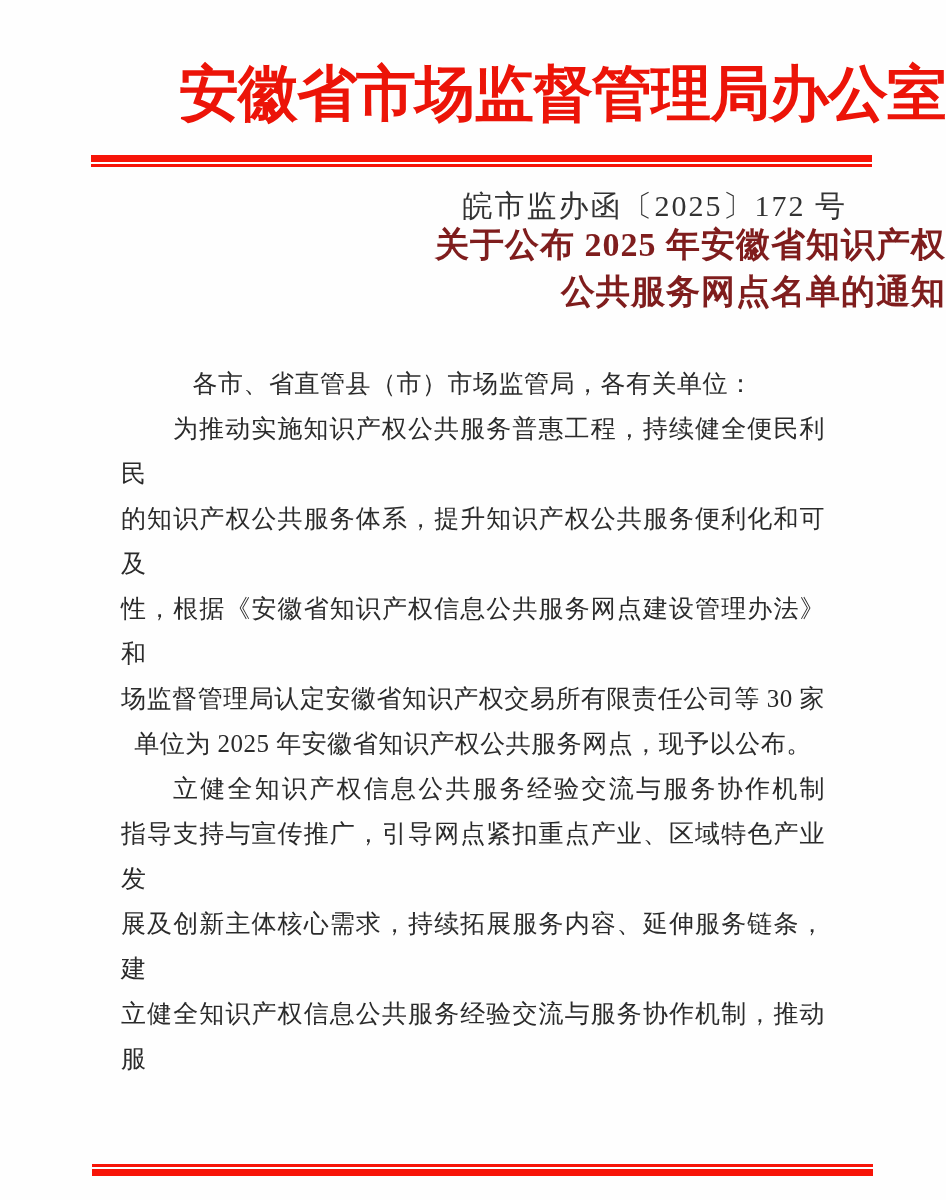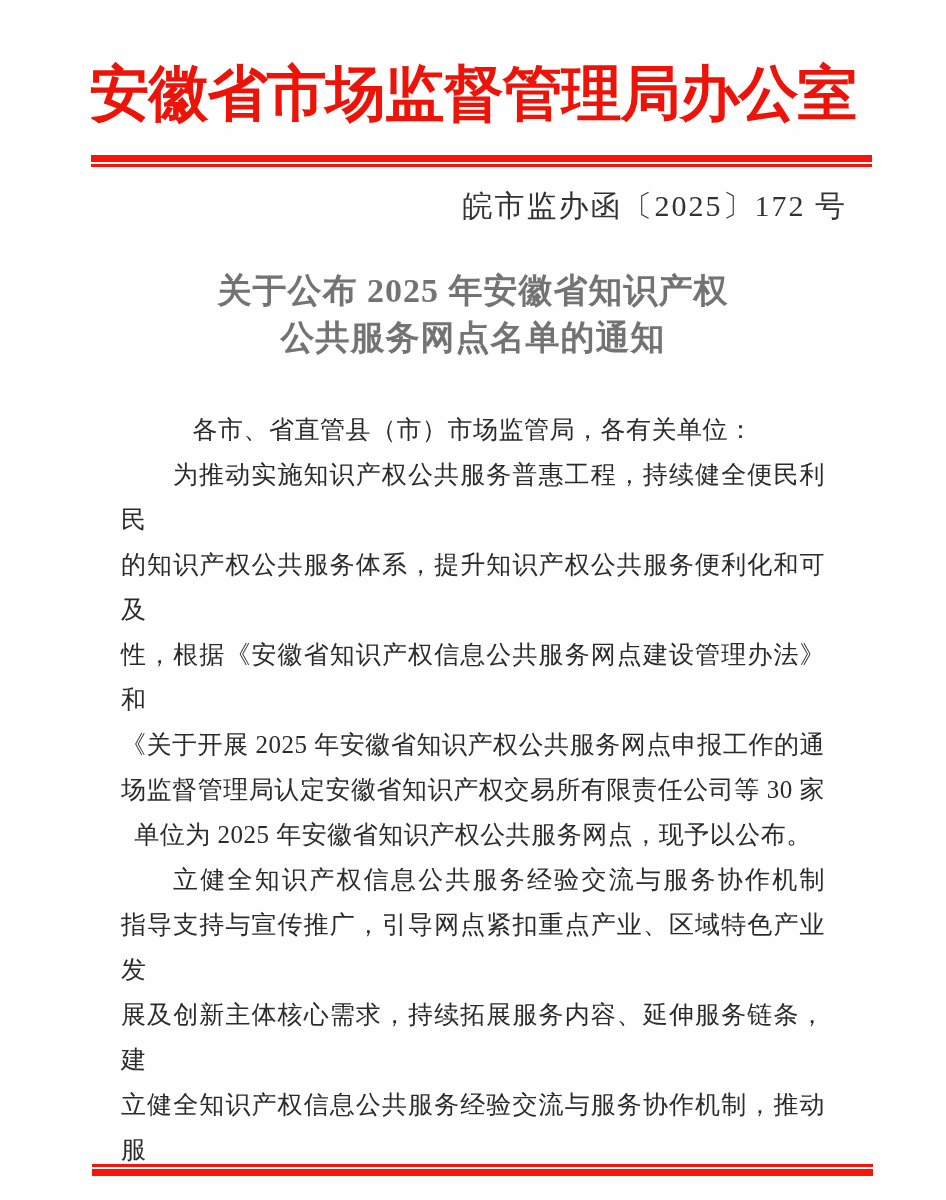--- a/index.html
+++ b/index.html
@@ -19,7 +19,7 @@
   
   .letterhead {
     padding-top: 60px;
-    text-align: center;
+    text-align: right;
     font-size: 60px;
     line-height: 1.15;
     font-weight: bold;

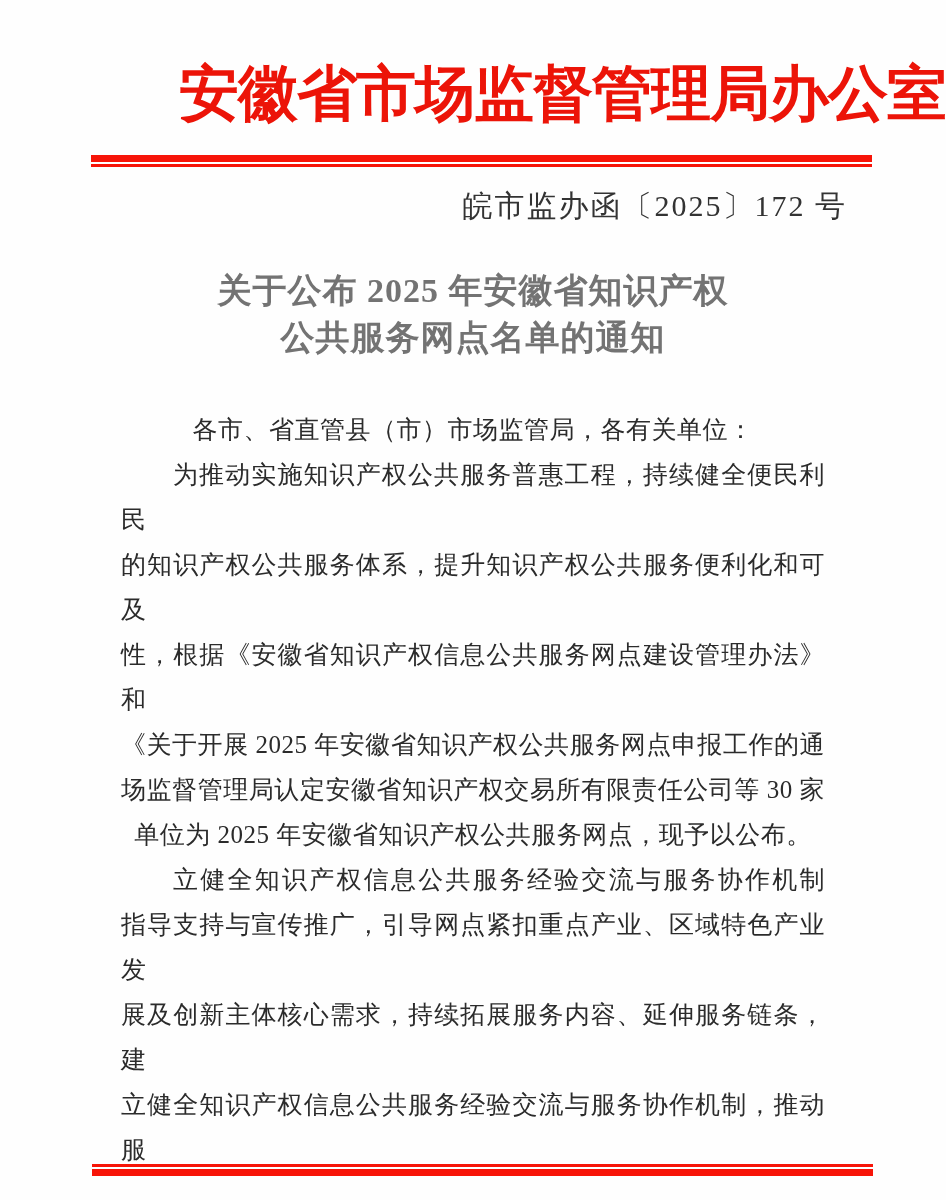--- a/index.html
+++ b/index.html
@@ -54,13 +54,12 @@
   }
   
   .doc-title {
-    margin-top: 46px;
-    text-align: center;
+    text-align: right;
     font-size: 34px;
     line-height: 47px;
     font-weight: bold;
     letter-spacing: 1px;
-    color: #737373;
+    color: #7f1d1d;
   }
   
   .doc-body {

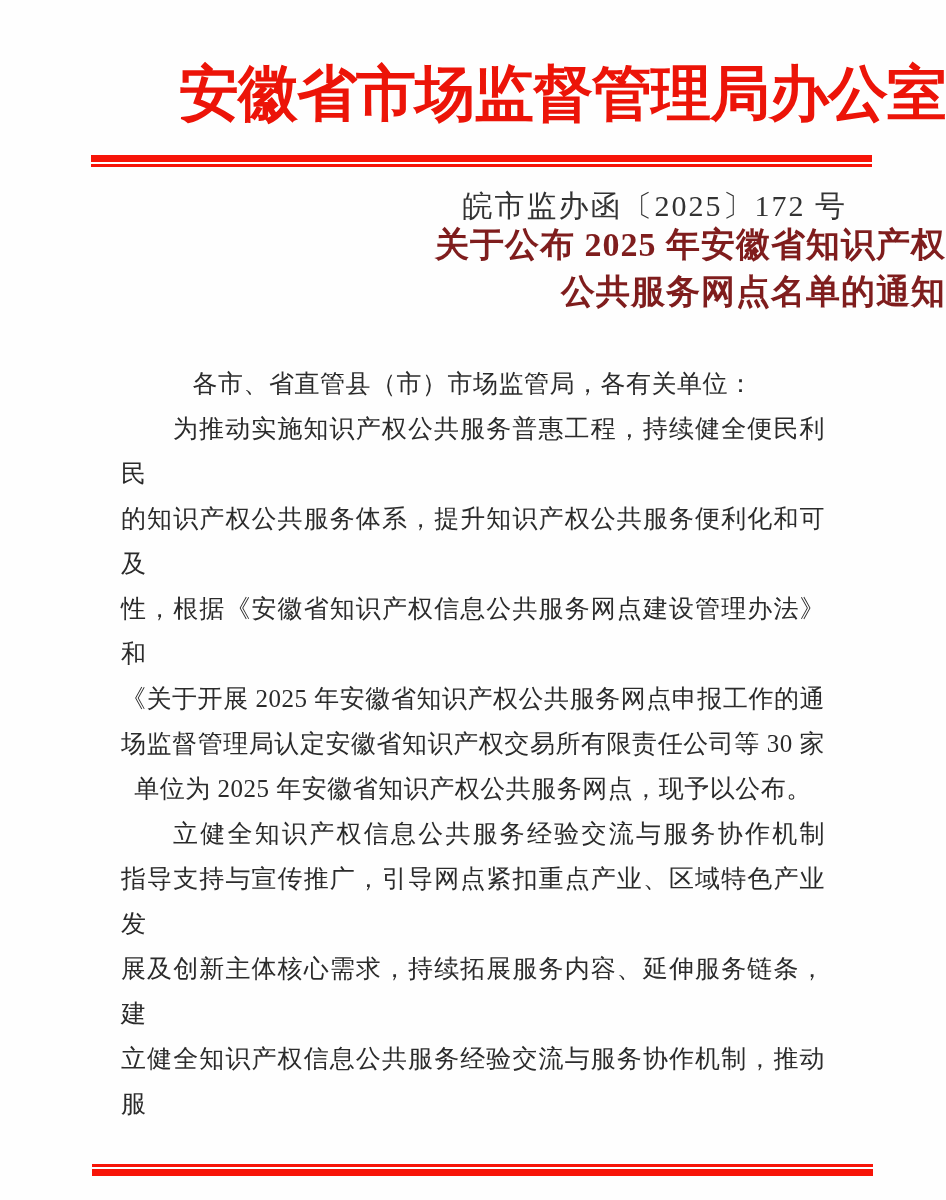--- a/index.html
+++ b/index.html
@@ -102,7 +102,6 @@
     <div class="line indent stretch">为推动实施知识产权公共服务普惠工程，持续健全便民利民</div>
     <div class="line stretch">的知识产权公共服务体系，提升知识产权公共服务便利化和可及</div>
     <div class="line stretch">性，根据《安徽省知识产权信息公共服务网点建设管理办法》和</div>
-    <div class="line stretch">《关于开展 2025 年安徽省知识产权公共服务网点申报工作的通</div>
     <div class="line stretch">场监督管理局认定安徽省知识产权交易所有限责任公司等 30 家</div>
     <div class="line">单位为 2025 年安徽省知识产权公共服务网点，现予以公布。</div>
     <div class="line indent stretch">立健全知识产权信息公共服务经验交流与服务协作机制</div>

